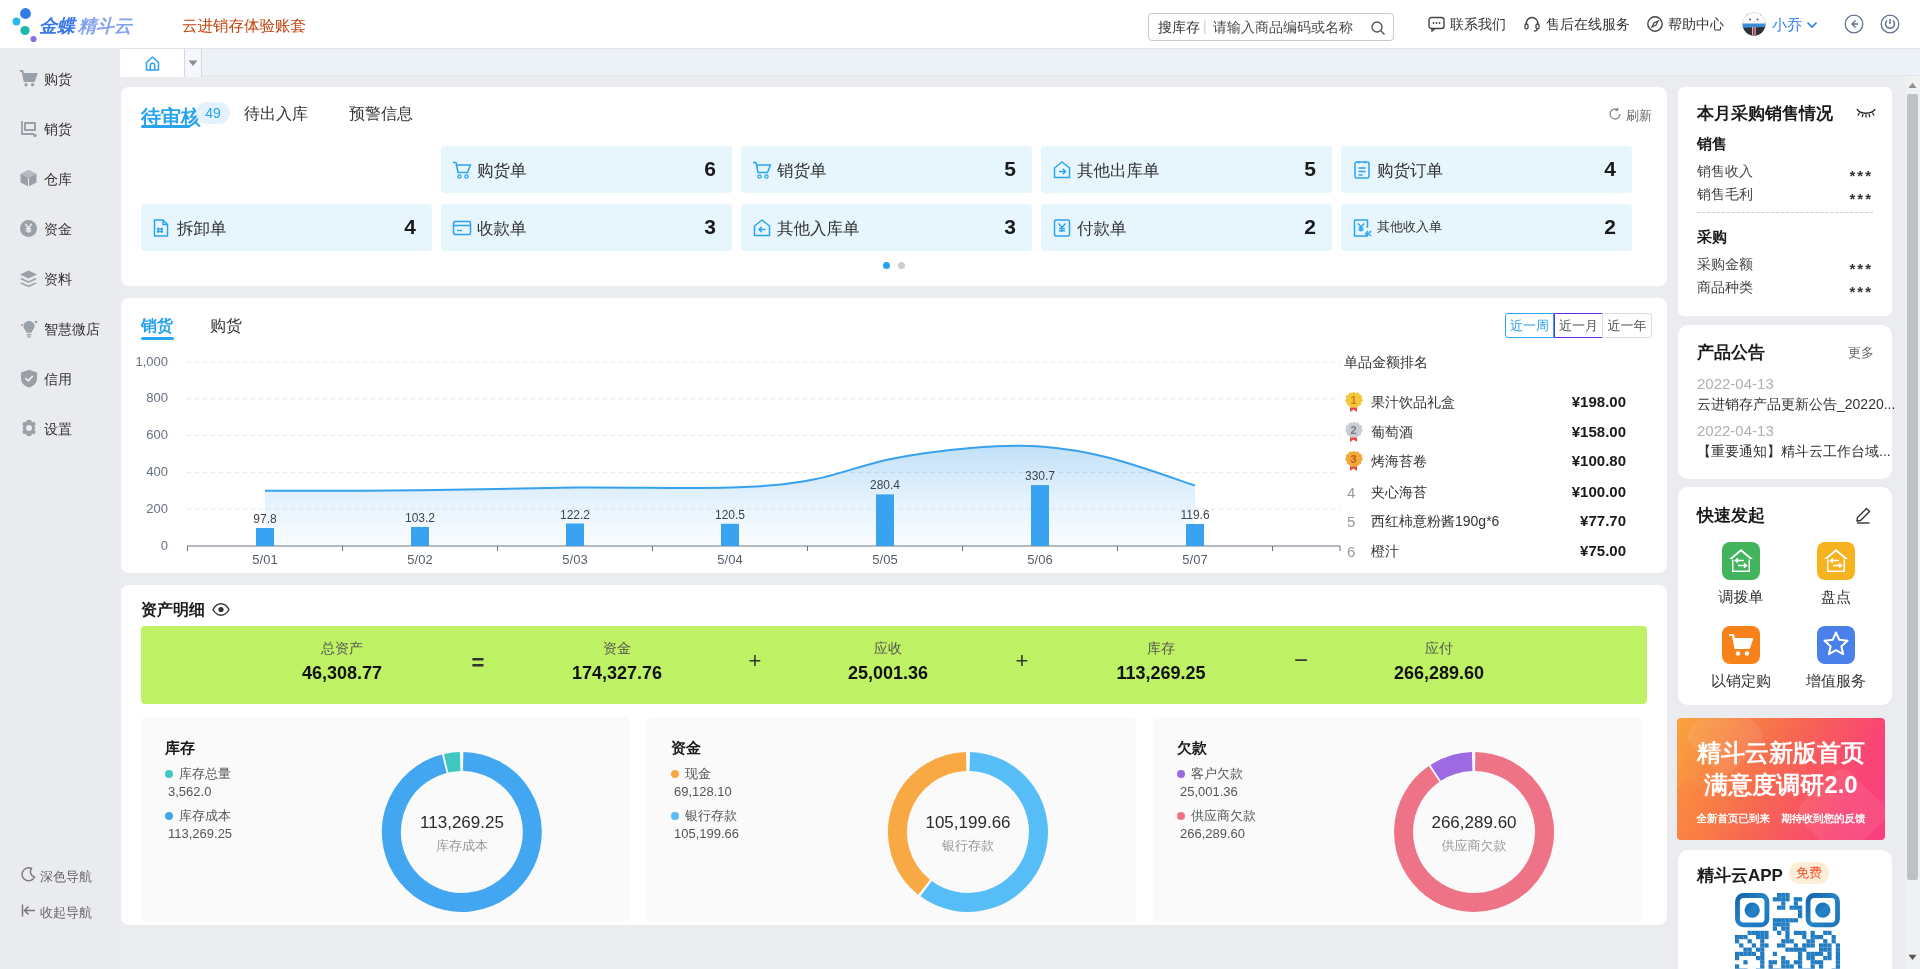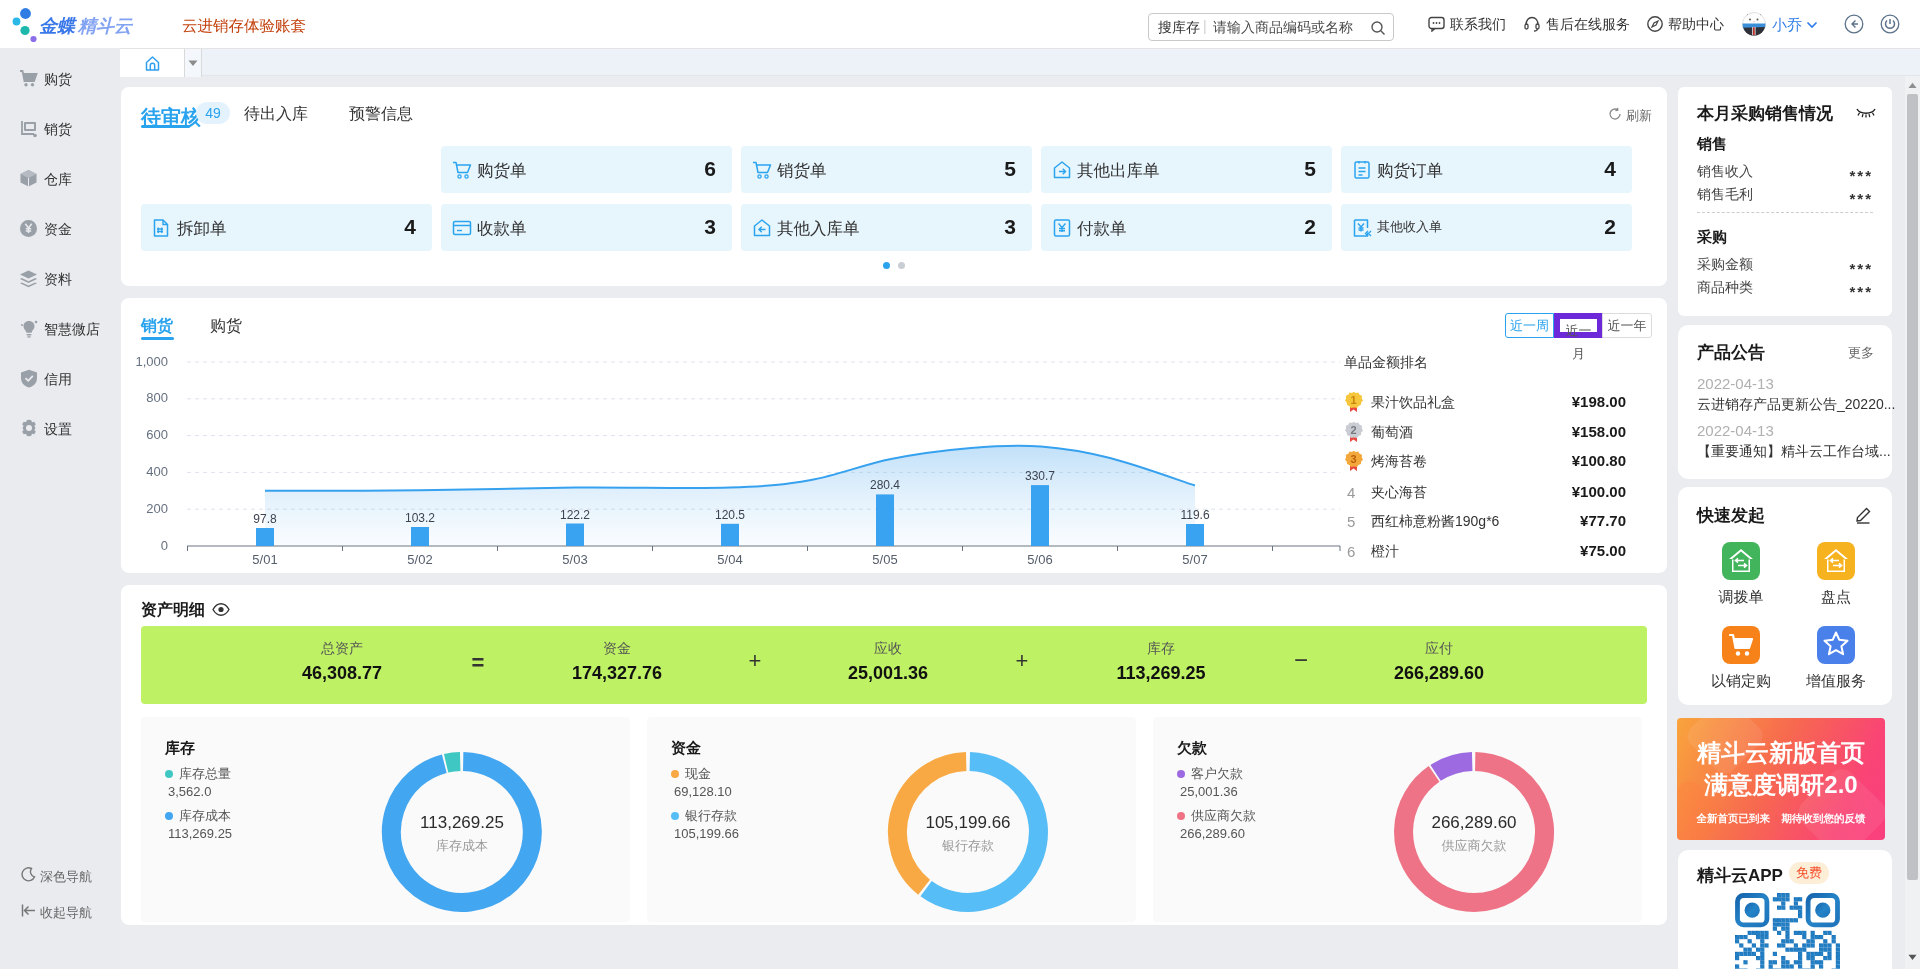--- a/index.html
+++ b/index.html
@@ -275,7 +275,7 @@
   <div class="abs" style="left:89px;top:18px;font-size:16px;color:#333;">购货</div>
 
   <div class="abs" style="left:1384px;top:15px;width:49px;height:25px;border:1px solid #29a3ee;border-radius:3px 0 0 3px;font-size:13px;color:#29a3ee;text-align:center;line-height:23px;z-index:2;background:#fff;">近一周</div>
-  <div class="abs" style="left:1433px;top:15px;width:49px;height:25px;border:6px solid #6d28d9;font-size:13px;color:#555;text-align:center;line-height:23px;background:#fff;">近一月</div>
+  <div class="abs" style="left:1433px;top:15px;width:49px;height:25px;border:1px solid #6d28d9;font-size:13px;color:#555;text-align:center;line-height:23px;background:#fff;">近一月</div>
   <div class="abs" style="left:1481px;top:15px;width:50px;height:25px;border:1px solid #dcdcdc;border-radius:0 3px 3px 0;font-size:13px;color:#555;text-align:center;line-height:23px;background:#fff;">近一年</div>
 
   <svg class="abs" style="left:0;top:0;" width="1250" height="275" viewBox="0 0 1250 275">

